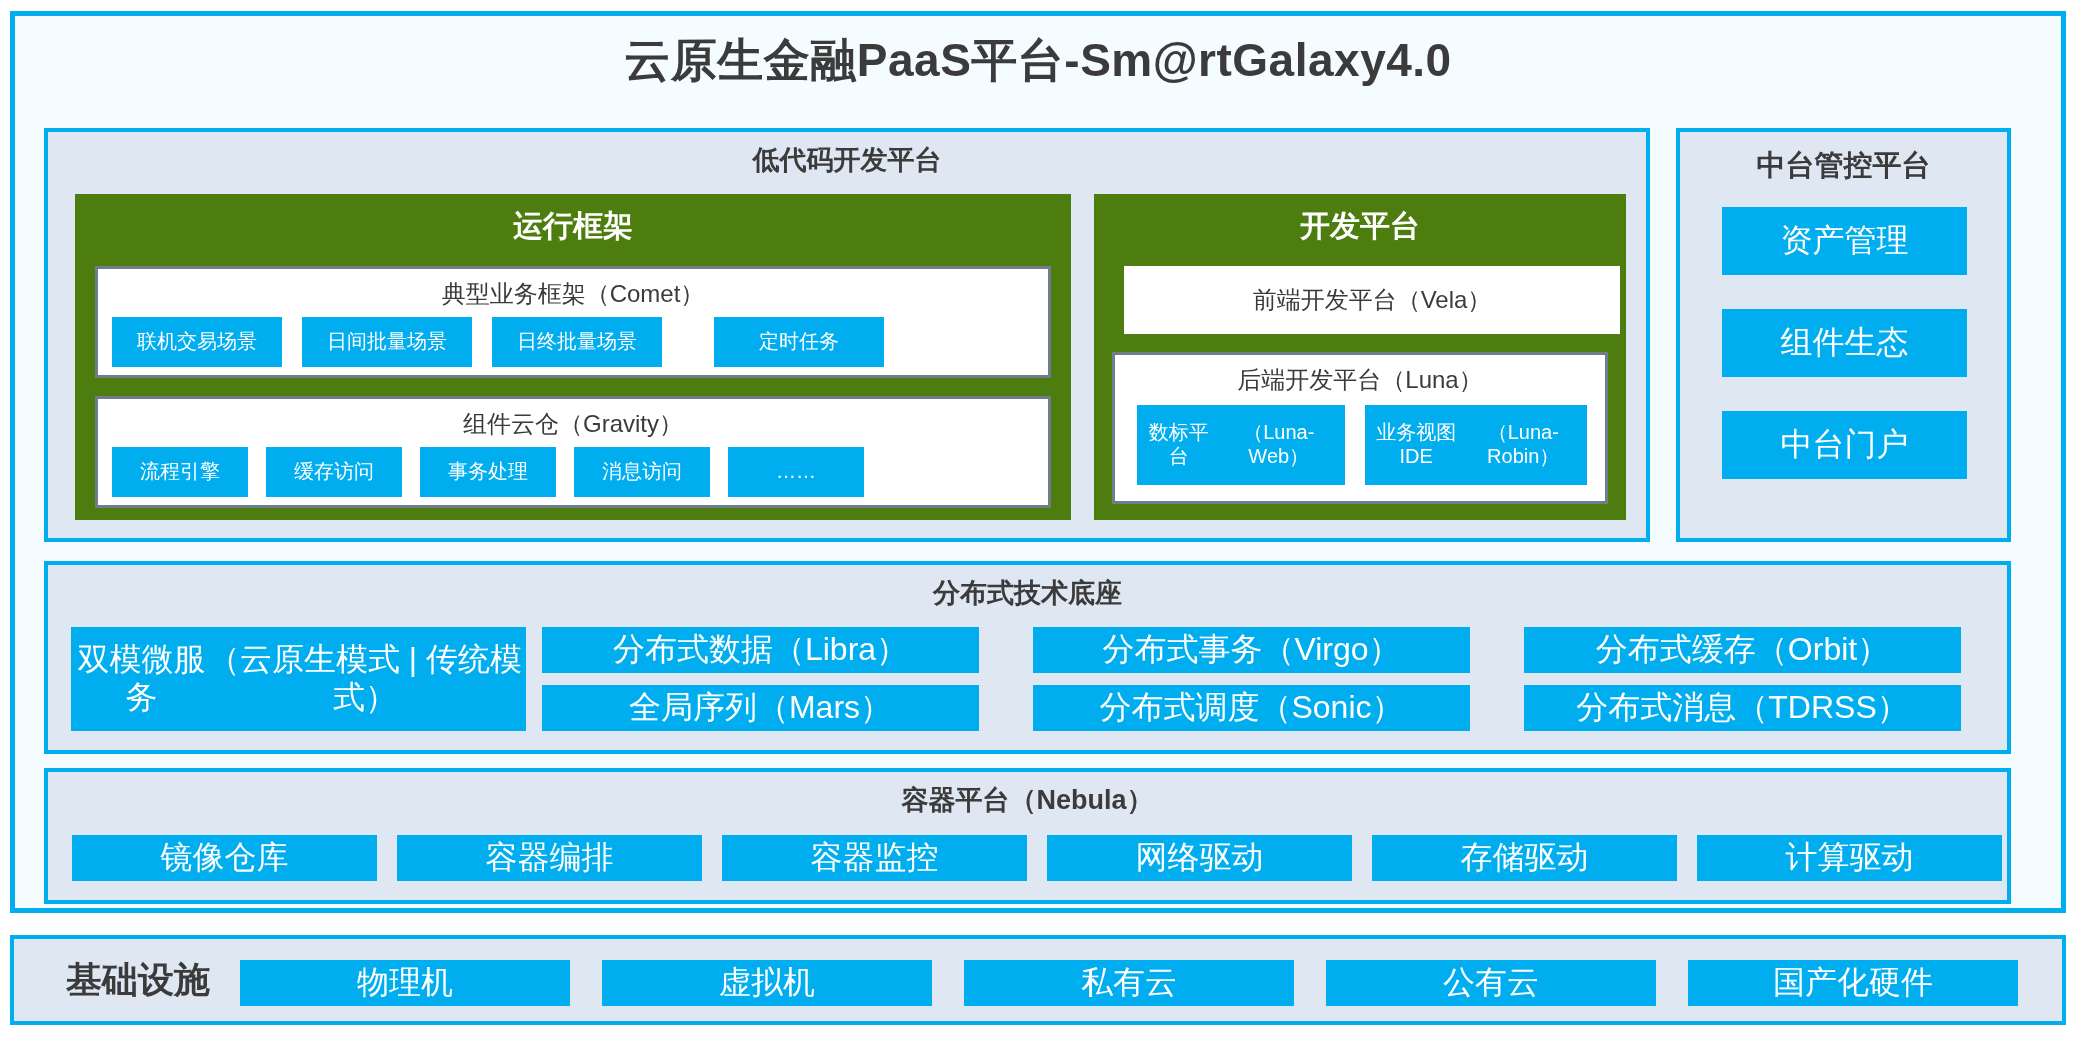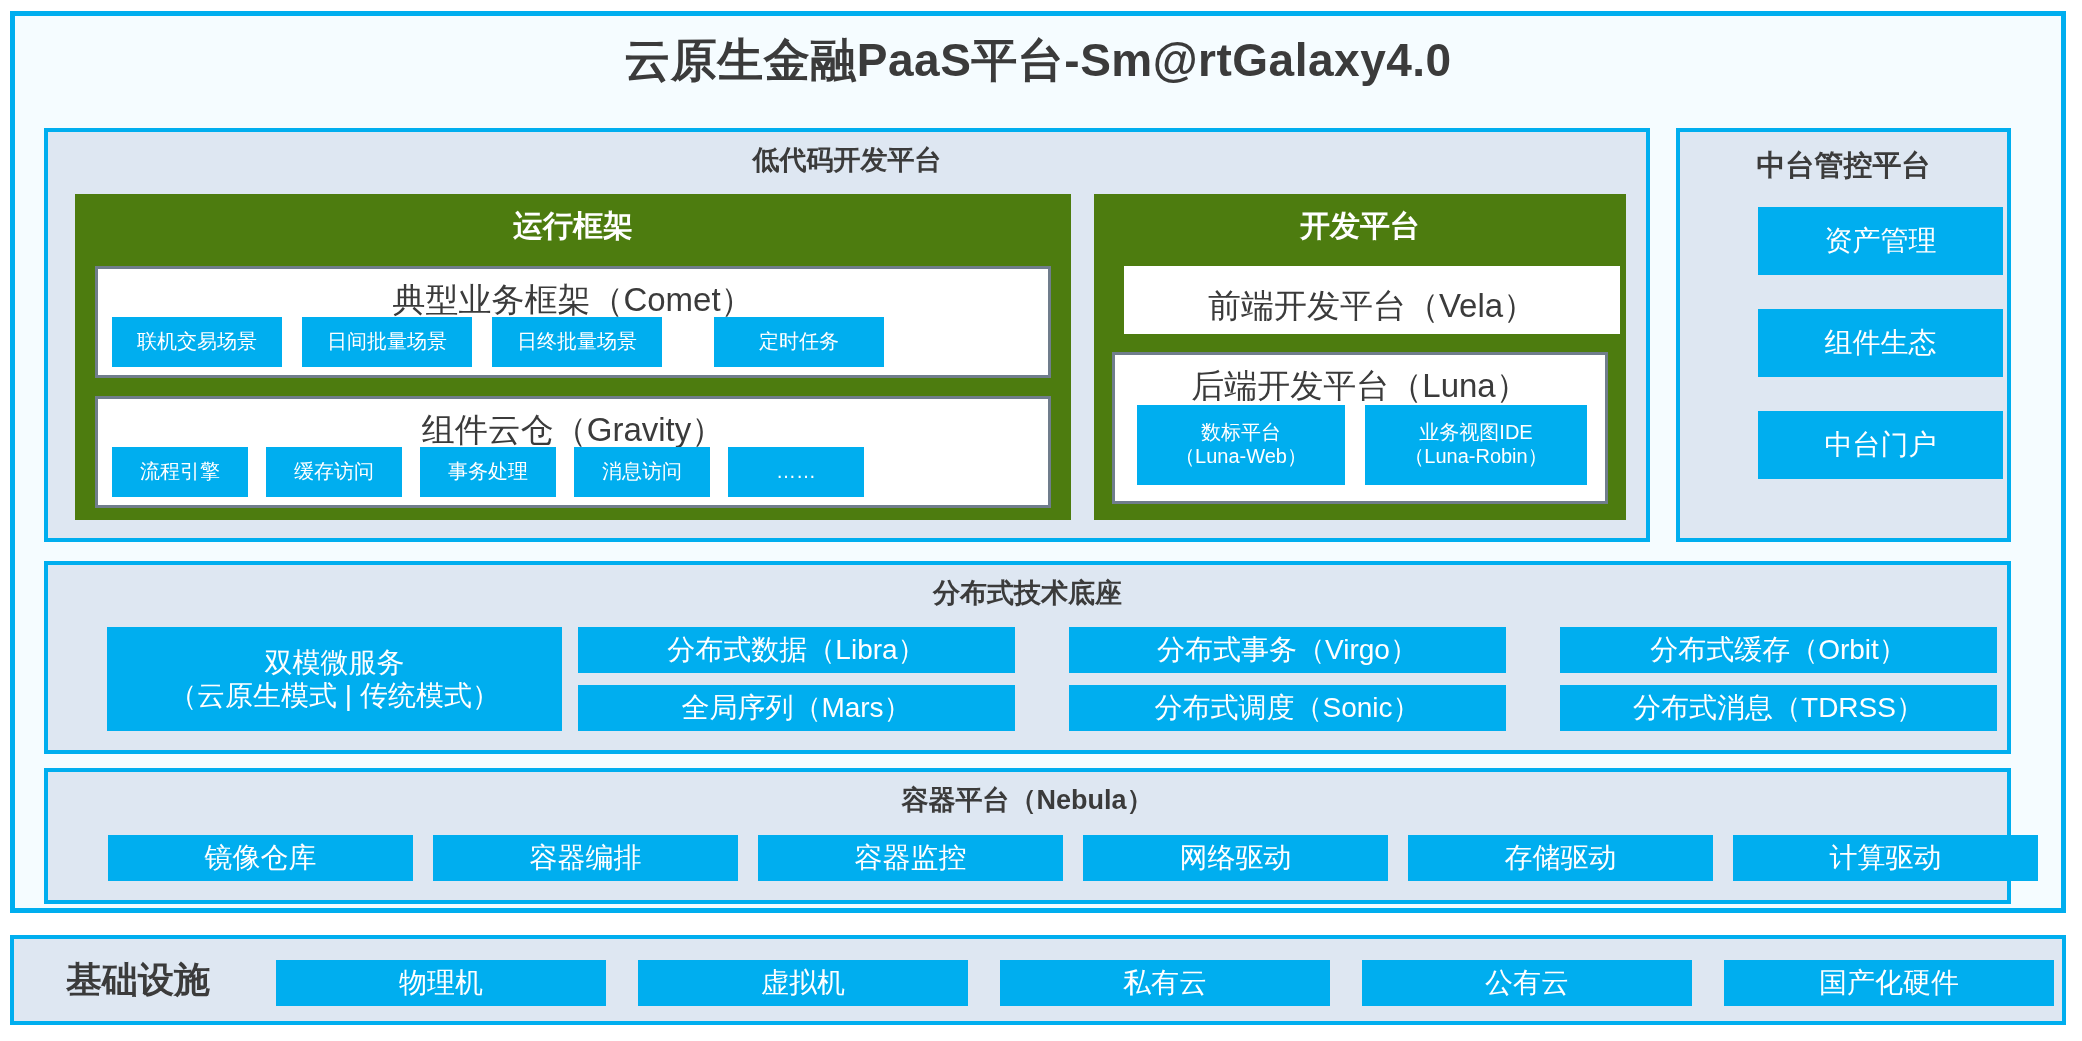--- a/index.html
+++ b/index.html
@@ -114,7 +114,7 @@
     line-height: 1.18;
     padding: 0 4px;
   }
-  .chip.big { font-size: 28px; margin-left: 36px; }
+  .chip.big { font-size: 32px; }
   .chip.two-line { flex-direction: column; }
 
   

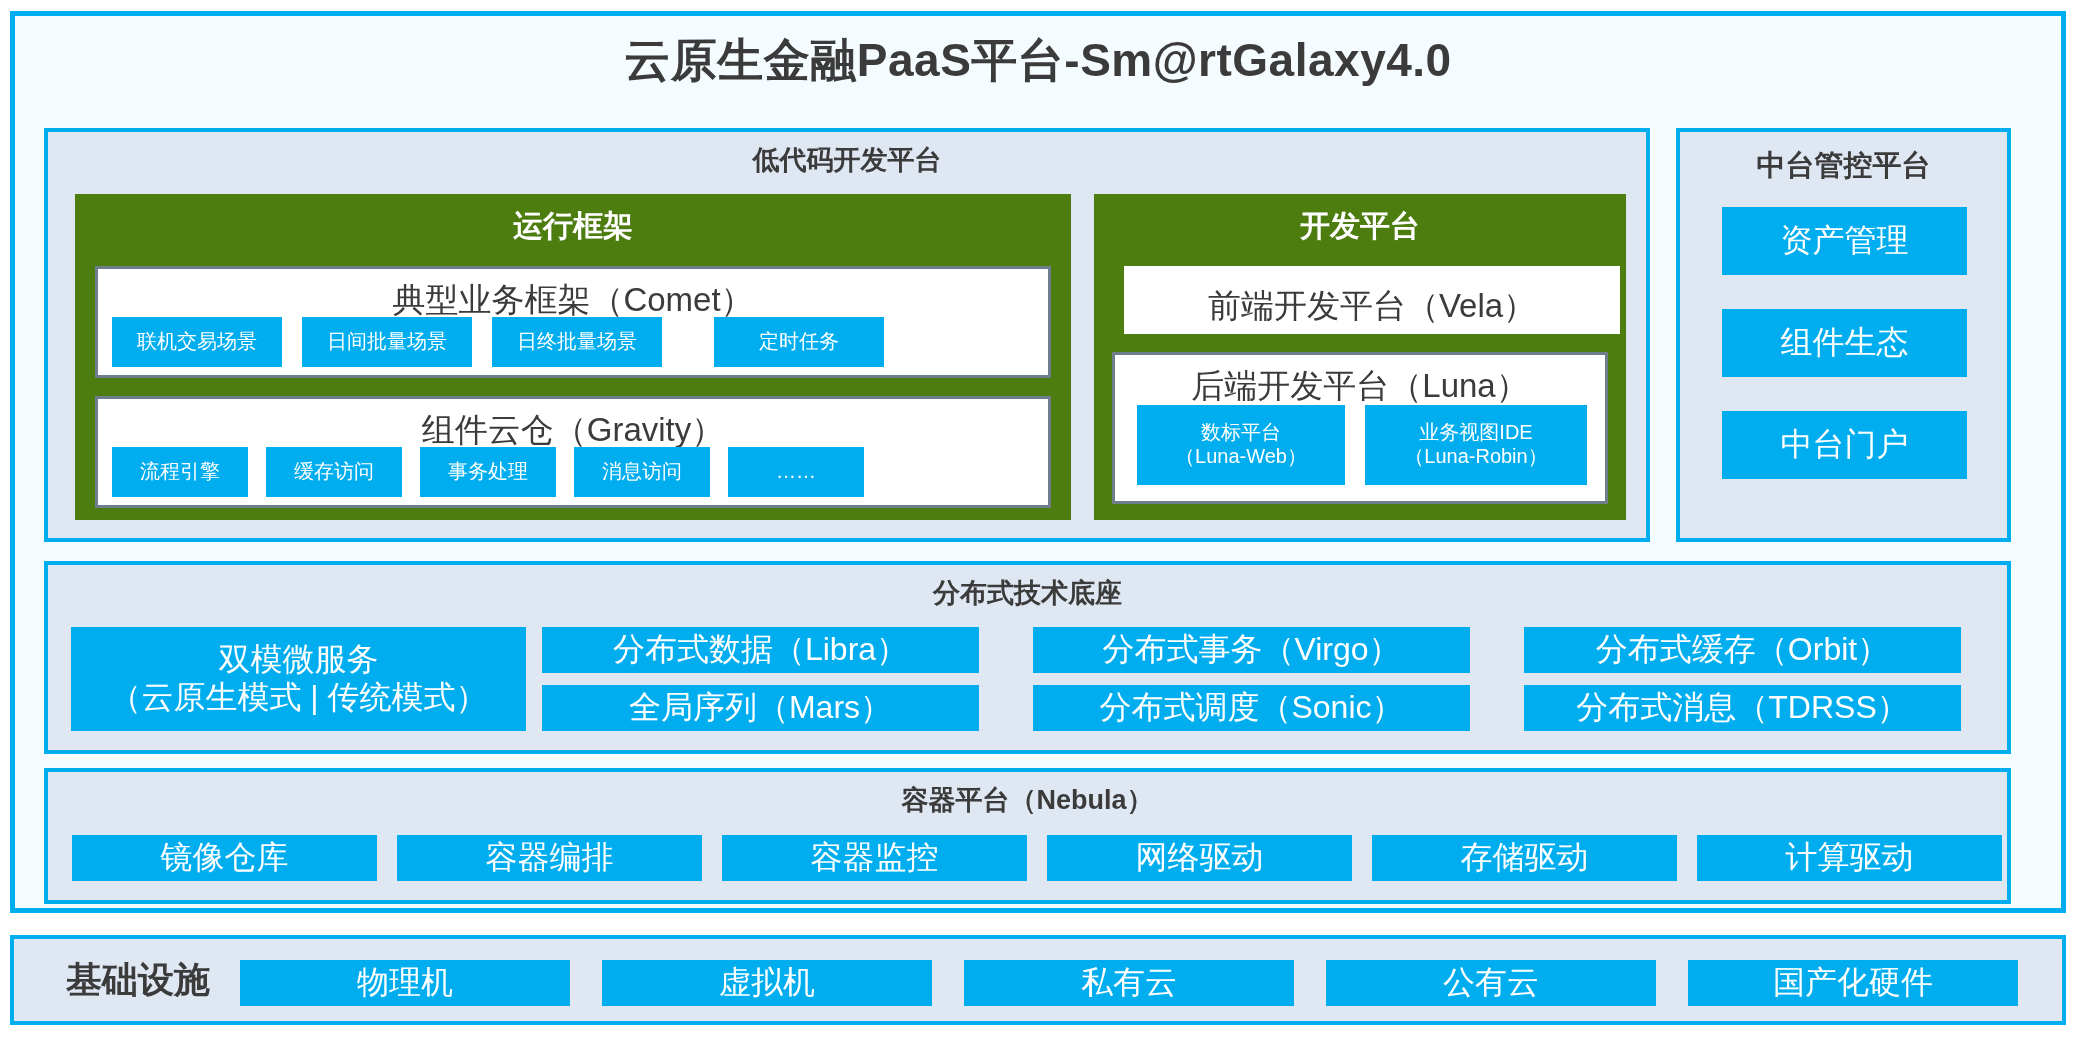--- a/index.html
+++ b/index.html
@@ -96,7 +96,7 @@
     top: 9px;
     width: 100%;
     text-align: center;
-    font-size: 33px;
+    font-size: 24px;
     color: #3B3B3B;
   }
 

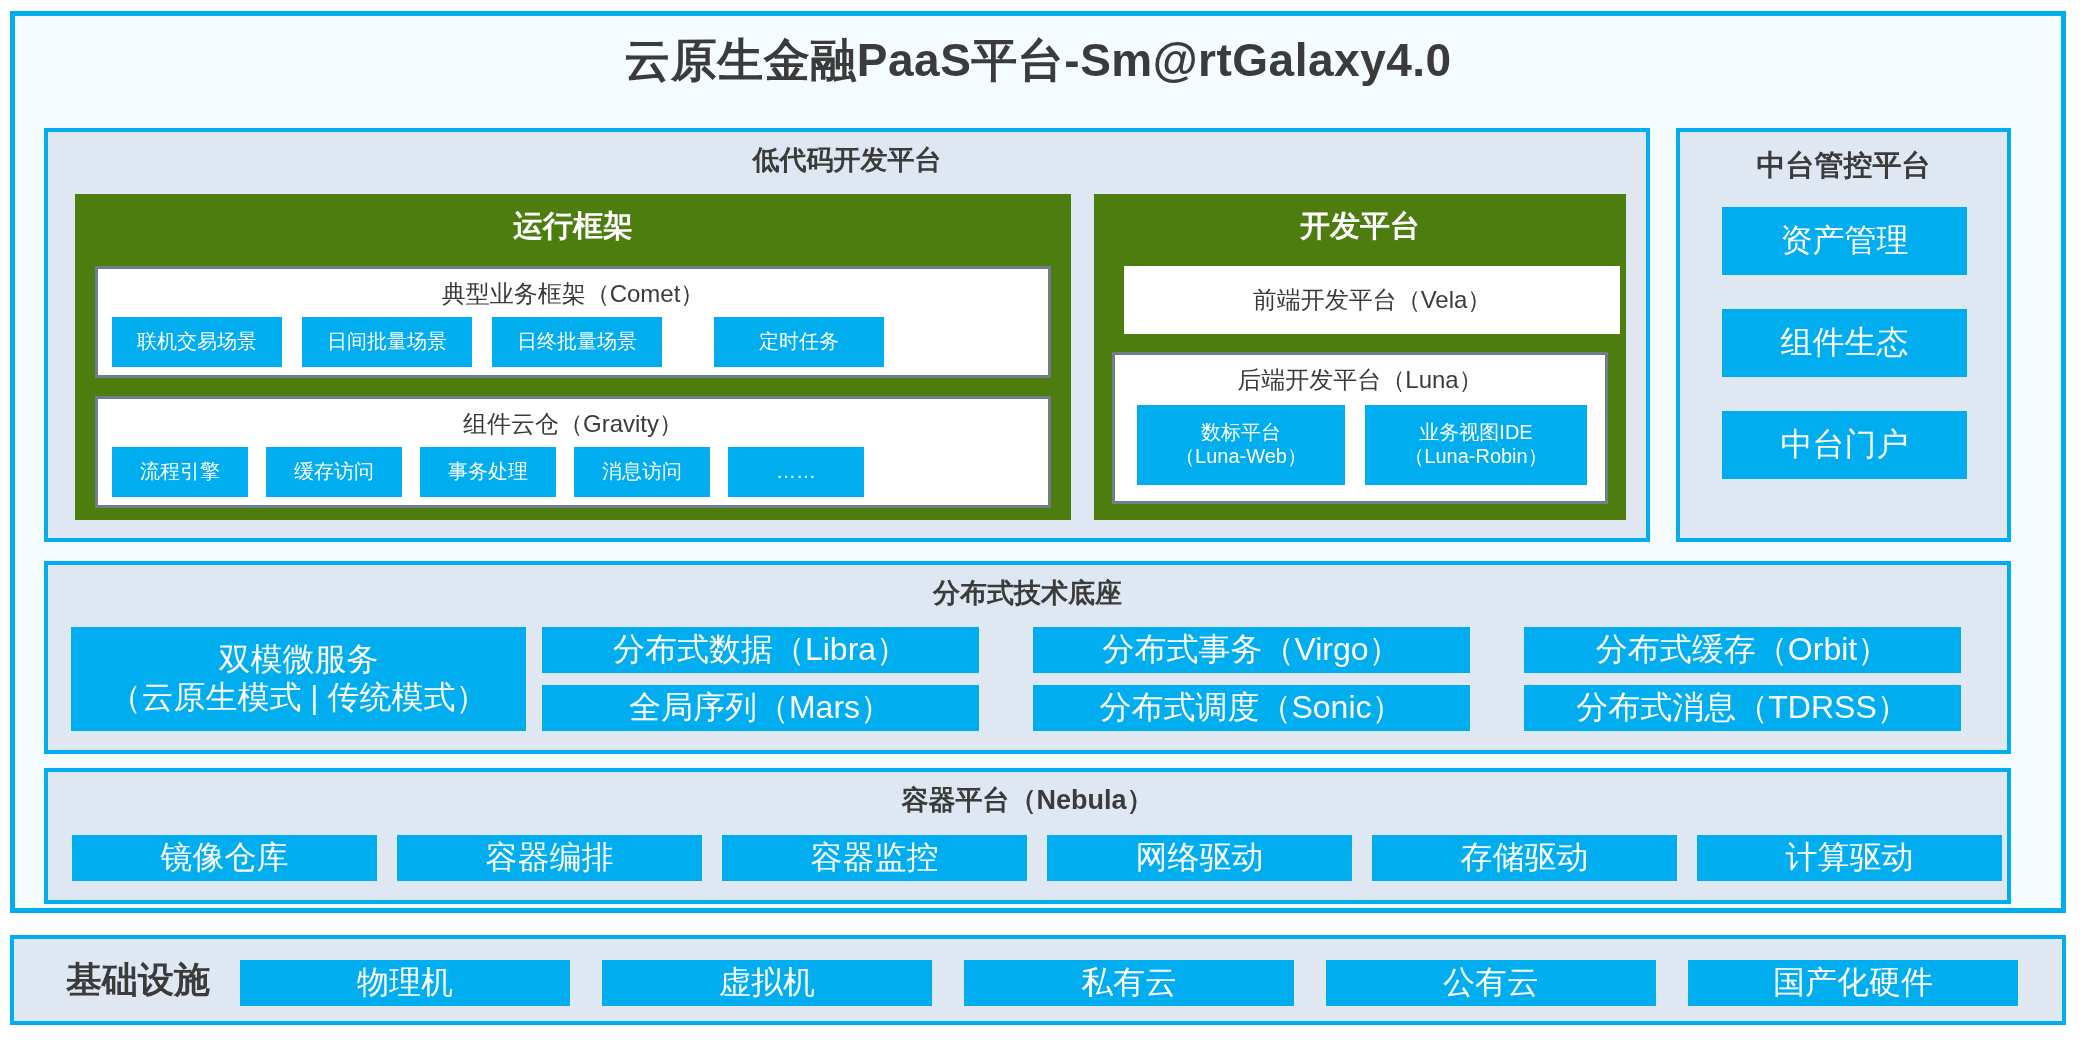--- a/index.html
+++ b/index.html
@@ -115,7 +115,7 @@
     padding: 0 4px;
   }
   .chip.big { font-size: 32px; }
-  .chip.two-line { flex-direction: column; }
+  .chip.two-line { flex-direction: row; }
 
   
   .infra-bar {

